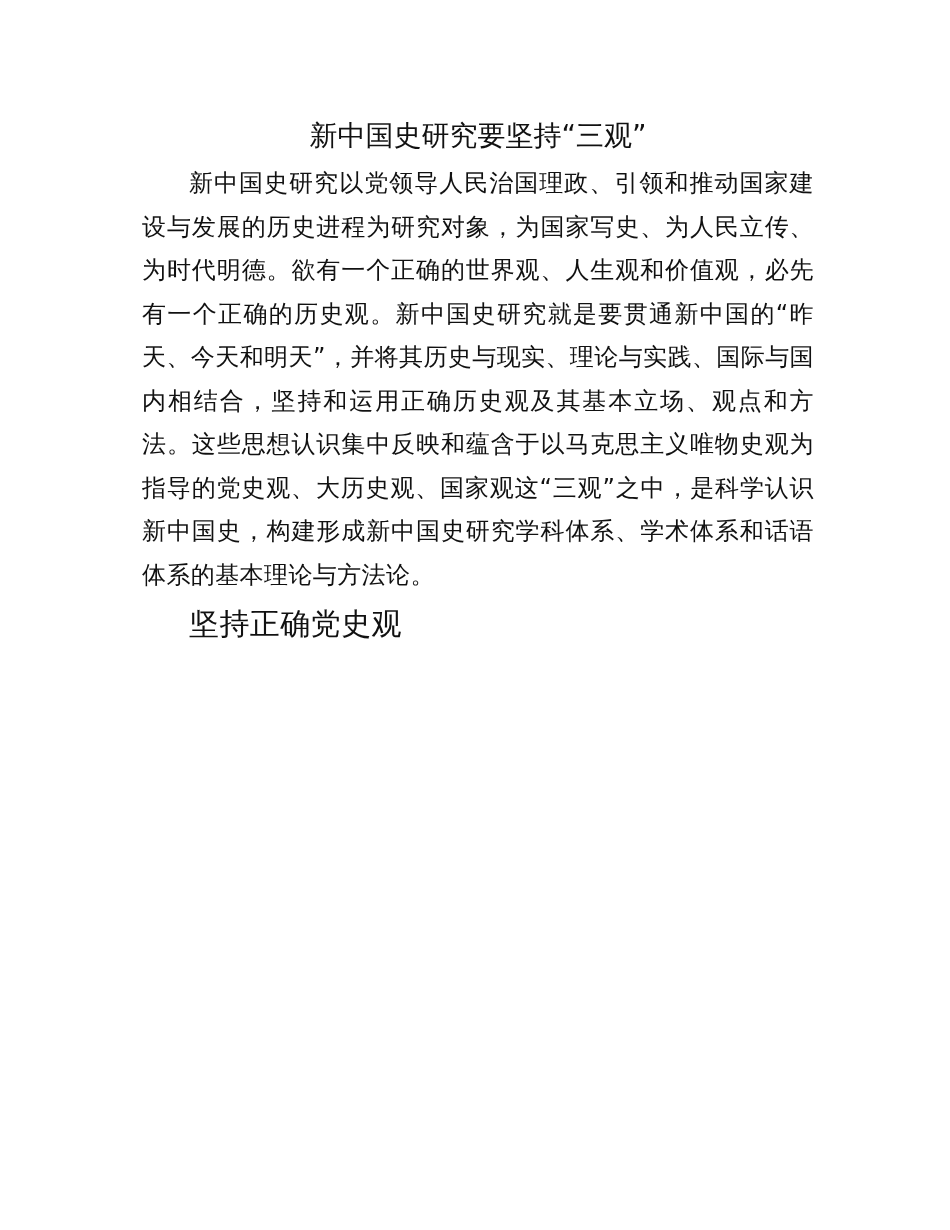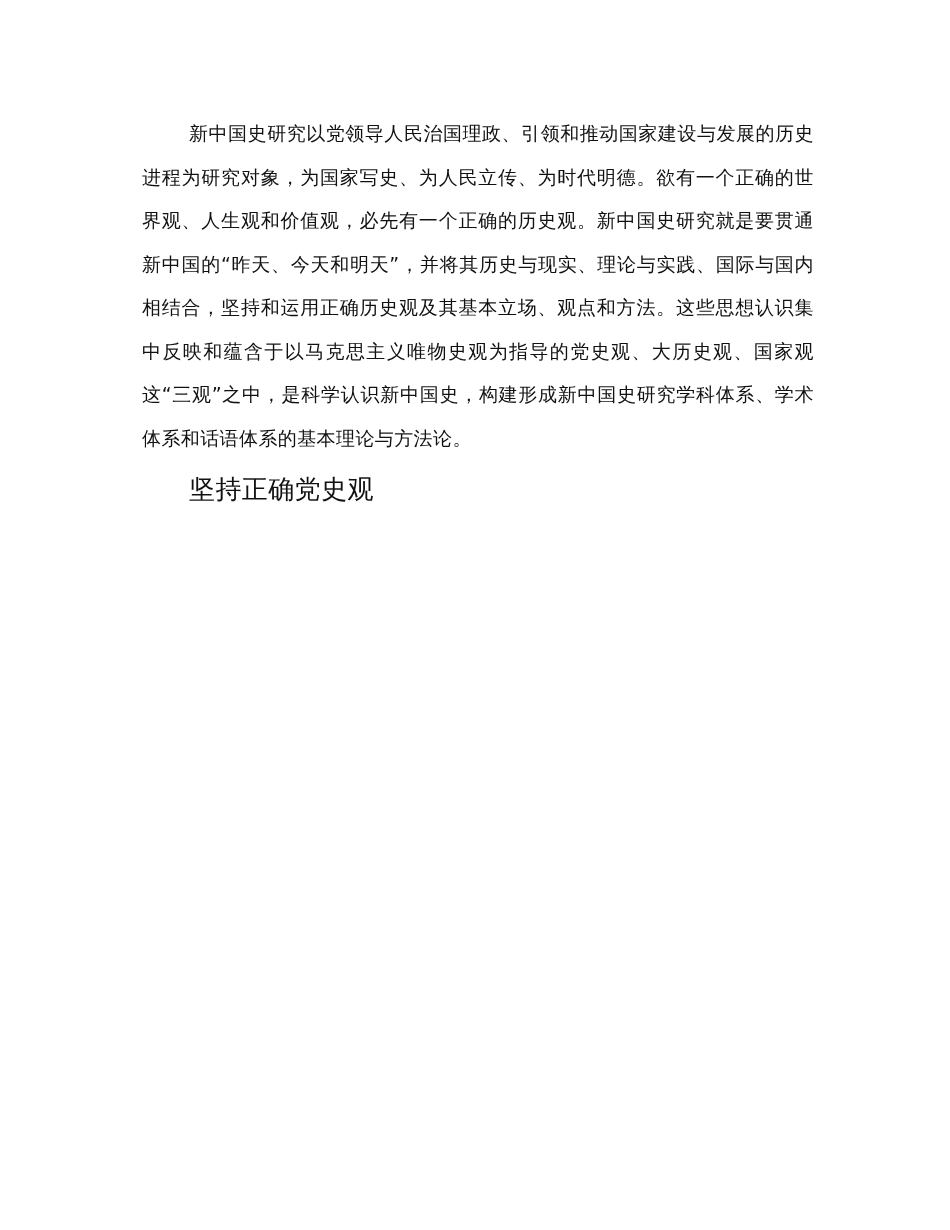--- a/index.html
+++ b/index.html
@@ -51,6 +51,7 @@
 <body>
 
 <div class="page">
+  <h1 class="title">新中国史研究要坚持“三观”</h1>
   <p class="para">新中国史研究以党领导人民治国理政、引领和推动国家建设与发展的历史进程为研究对象，为国家写史、为人民立传、为时代明德。欲有一个正确的世界观、人生观和价值观，必先有一个正确的历史观。新中国史研究就是要贯通新中国的“昨天、今天和明天”，并将其历史与现实、理论与实践、国际与国内相结合，坚持和运用正确历史观及其基本立场、观点和方法。这些思想认识集中反映和蕴含于以马克思主义唯物史观为指导的党史观、大历史观、国家观这“三观”之中，是科学认识新中国史，构建形成新中国史研究学科体系、学术体系和话语体系的基本理论与方法论。</p>
   <h2 class="heading">坚持正确党史观</h2>
 </div>

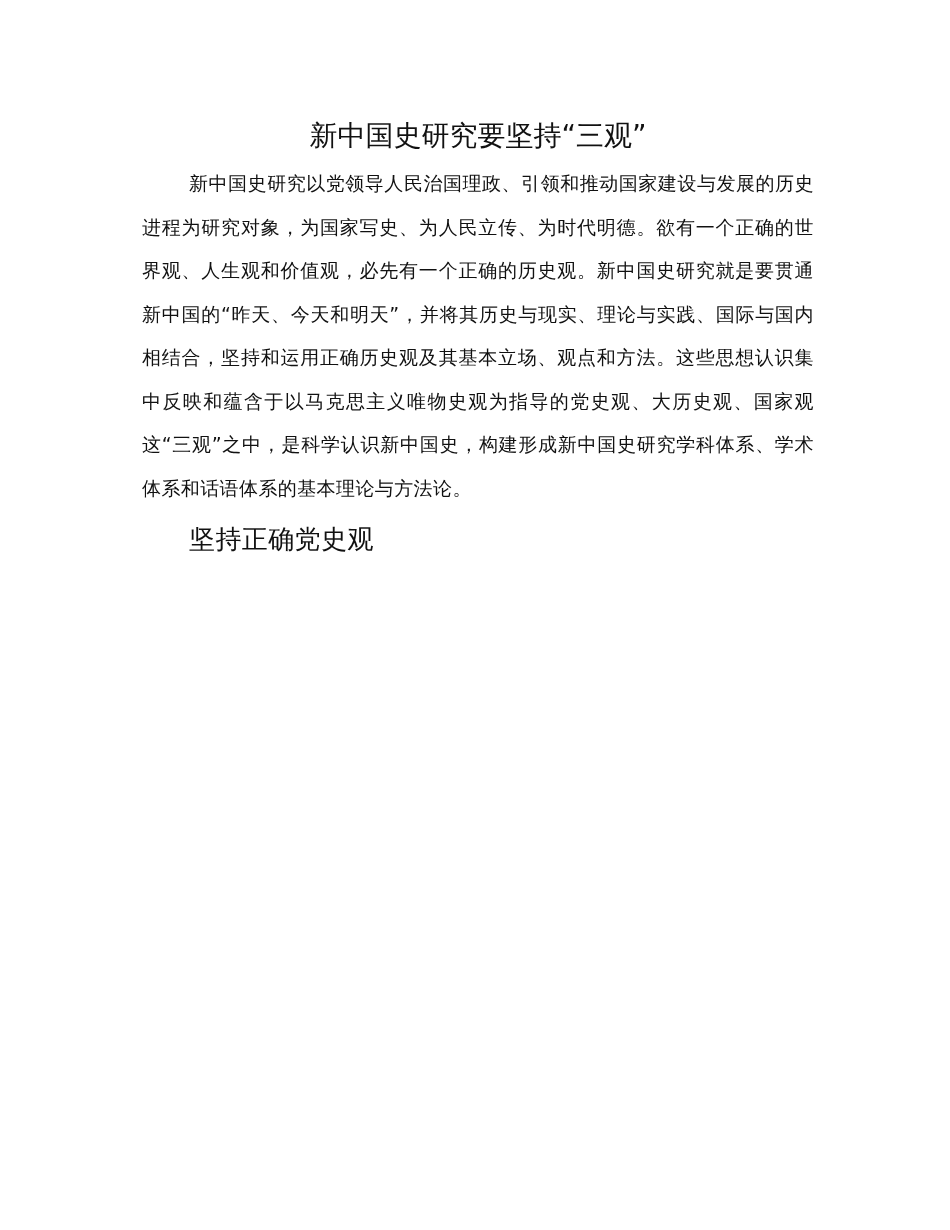--- a/index.html
+++ b/index.html
@@ -30,7 +30,7 @@
       letter-spacing: 0px;
     }
     .para {
-      font-size: 19px;
+      font-size: 24px;
       line-height: 43.5px;
       margin: 0;
       text-indent: 47px;

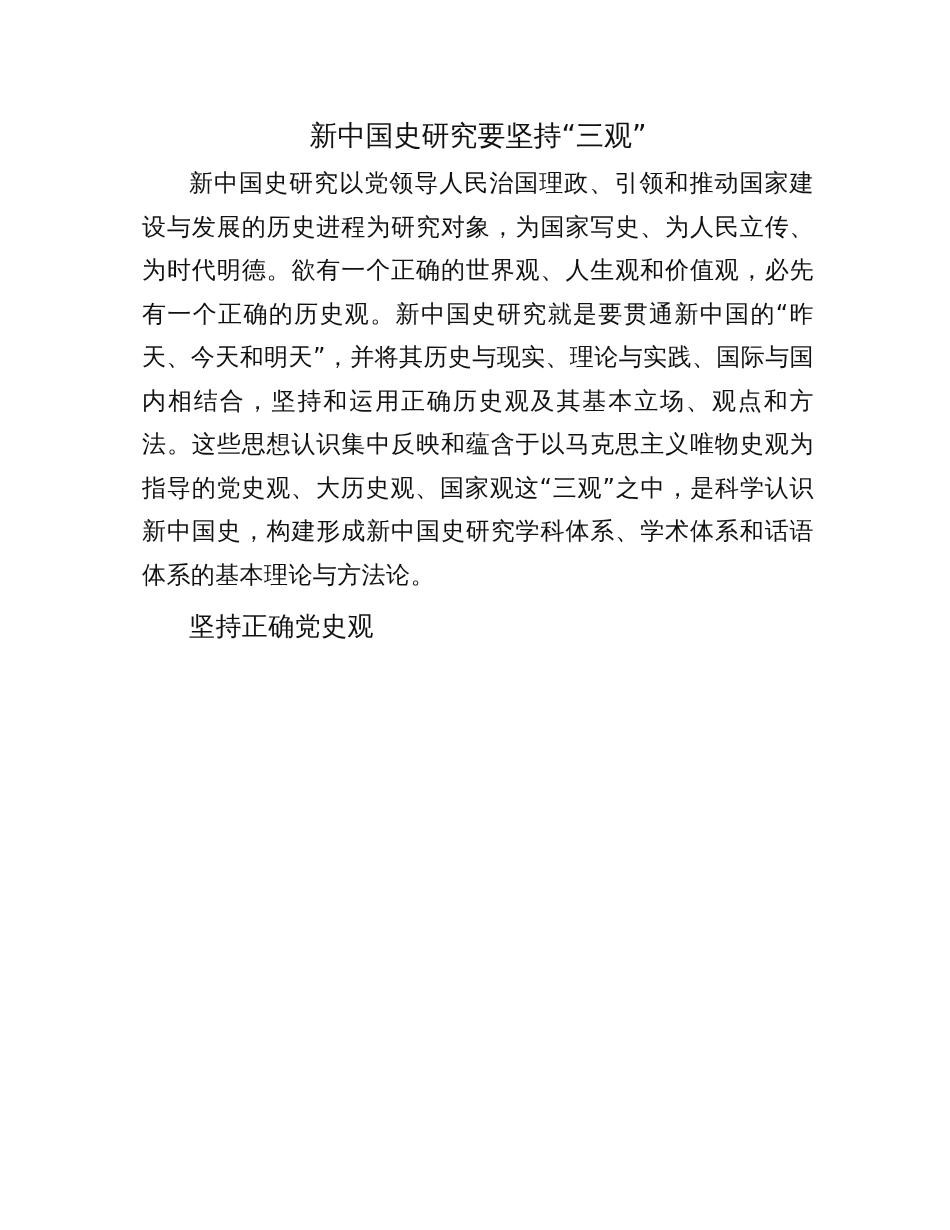--- a/index.html
+++ b/index.html
@@ -39,12 +39,13 @@
       word-break: break-all;
     }
     .heading {
-      font-size: 26px;
+      font-size: 30px;
       line-height: 43.5px;
       margin: 8px 0 8px 0;
       text-indent: 47px;
       font-weight: normal;
       letter-spacing: 0.4px;
+      font-family: Liberation Mono, monospace;
     }
   </style>
 </head>

